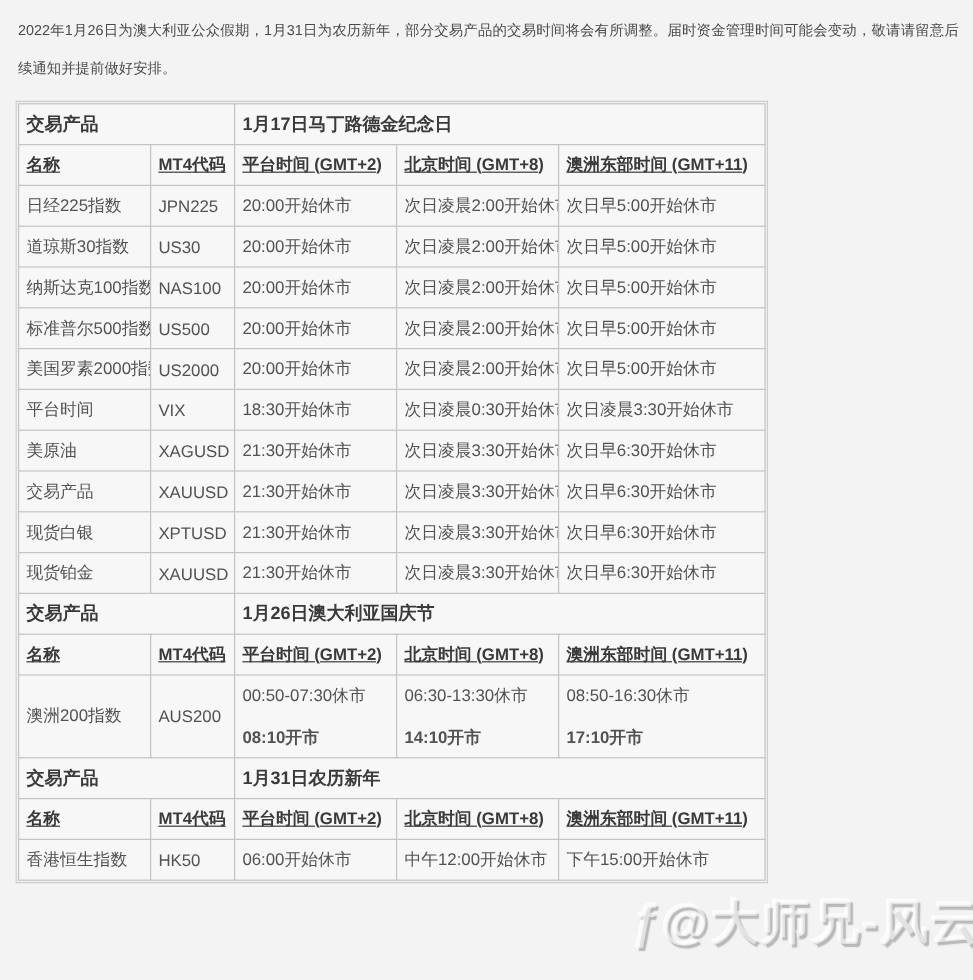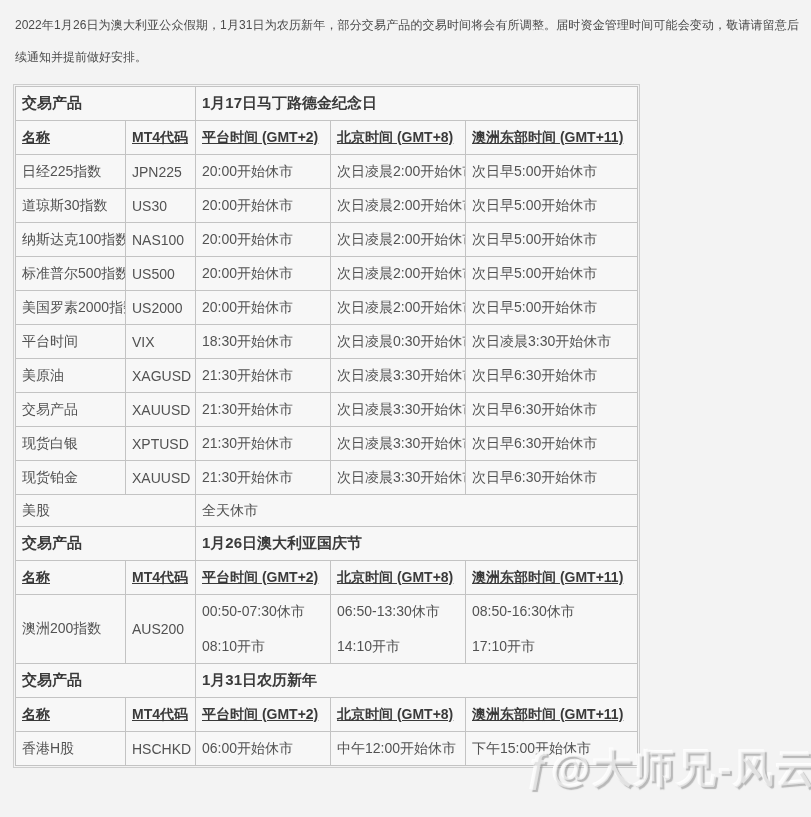--- a/index.html
+++ b/index.html
@@ -141,10 +141,6 @@
         <td data-name="beijing-time">次日凌晨3:30开始休市</td>
         <td data-name="aest-time">次日早6:30开始休市</td>
       </tr>
-      <tr data-name="span-row">
-        <td colspan="2" data-name="product-name">美股</td>
-        <td colspan="3" data-name="status-text">全天休市</td>
-      </tr>
       <tr data-name="section-header-row">
         <td colspan="2" data-name="product-label">交易产品</td>
         <td colspan="3" data-name="section-title">1月26日澳大利亚国庆节</td>

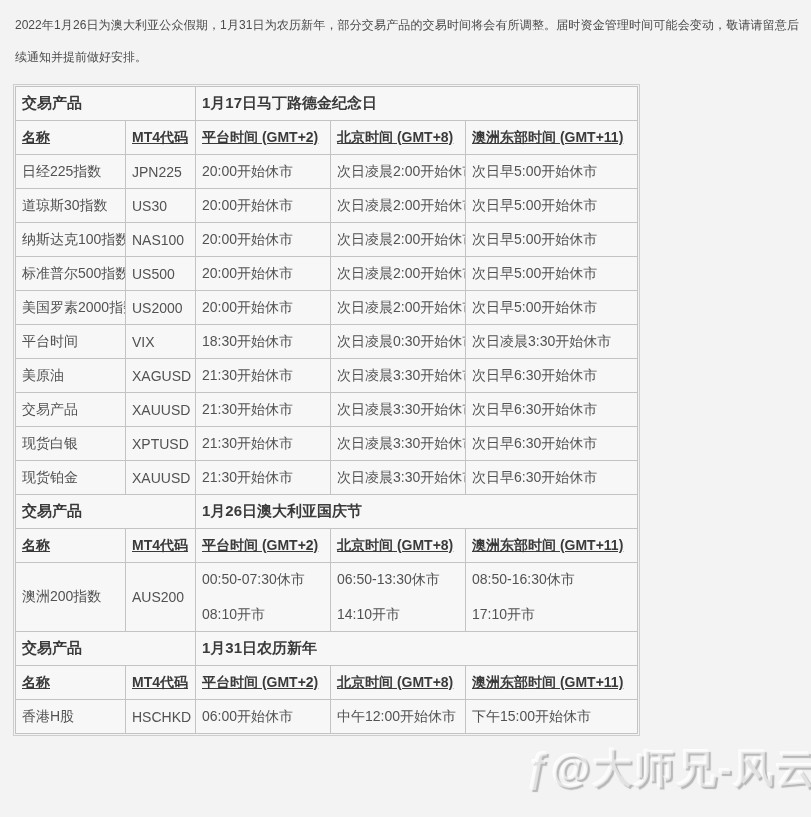--- a/index.html
+++ b/index.html
@@ -160,7 +160,7 @@
           <div class="line" data-name="time-line">08:10开市</div>
         </td>
         <td data-name="beijing-time">
-          <div class="line" data-name="time-line">06:50-13:30休市</div>
+          <div class="line" data-name="time-line">06:30-13:30休市</div>
           <div class="line" data-name="time-line">14:10开市</div>
         </td>
         <td data-name="aest-time">

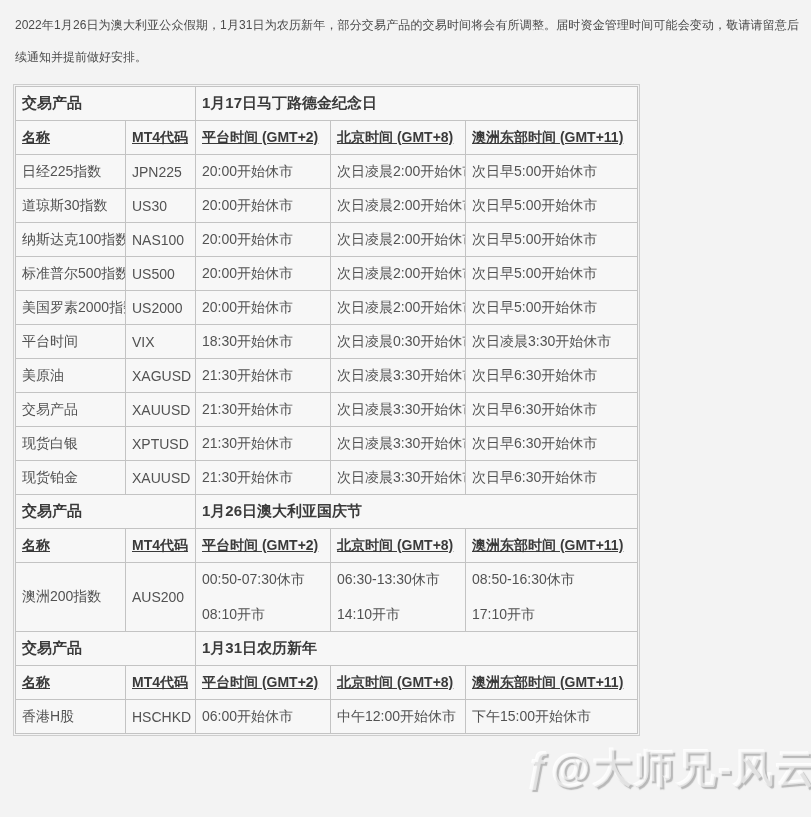--- a/index.html
+++ b/index.html
@@ -35,7 +35,7 @@
   tr[data-name="column-header-row"] td{font-weight:bold;color:var(--head);text-decoration:underline;}
   tr.tall td{height:69px;}
   td .line{line-height:19px;}
-  td .line + .line{margin-top:16px;}
+  td .line + .line{margin-top:16px;font-weight:bold;}
   tr[data-name="span-row"] td{height:32px;}
   .watermark{
     position:absolute;top:741px;left:526px;

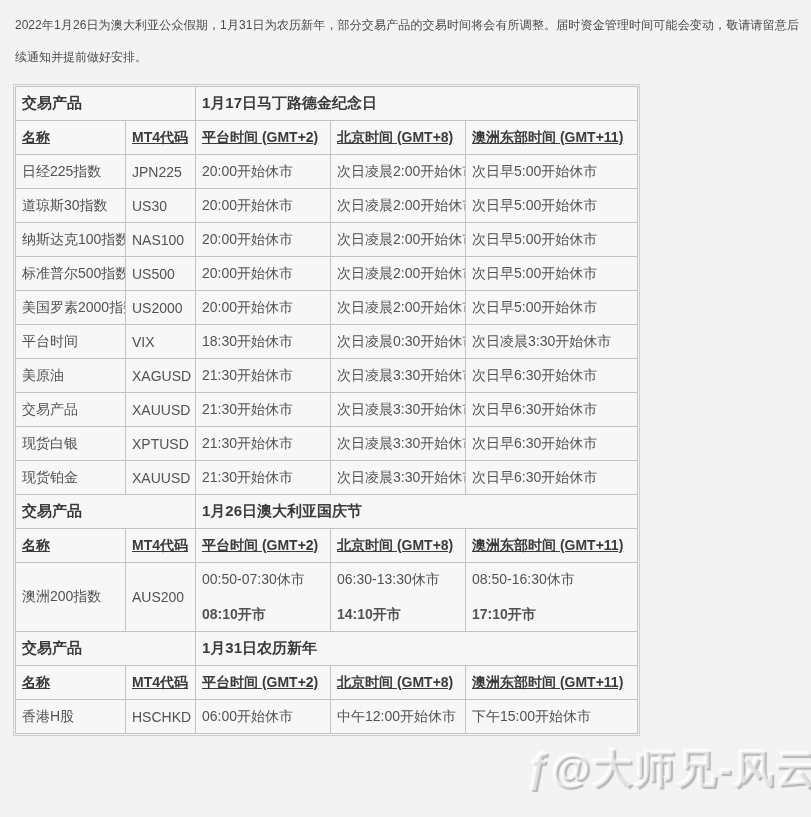--- a/index.html
+++ b/index.html
@@ -180,6 +180,13 @@
         <td data-name="column-header">澳洲东部时间 (GMT+11)</td>
       </tr>
       <tr data-name="table-row">
+        <td data-name="product-name">香港恒生指数</td>
+        <td data-name="mt4-code">HK50</td>
+        <td data-name="platform-time">06:00开始休市</td>
+        <td data-name="beijing-time">中午12:00开始休市</td>
+        <td data-name="aest-time">下午15:00开始休市</td>
+      </tr>
+      <tr data-name="table-row">
         <td data-name="product-name">香港H股</td>
         <td data-name="mt4-code">HSCHKD</td>
         <td data-name="platform-time">06:00开始休市</td>

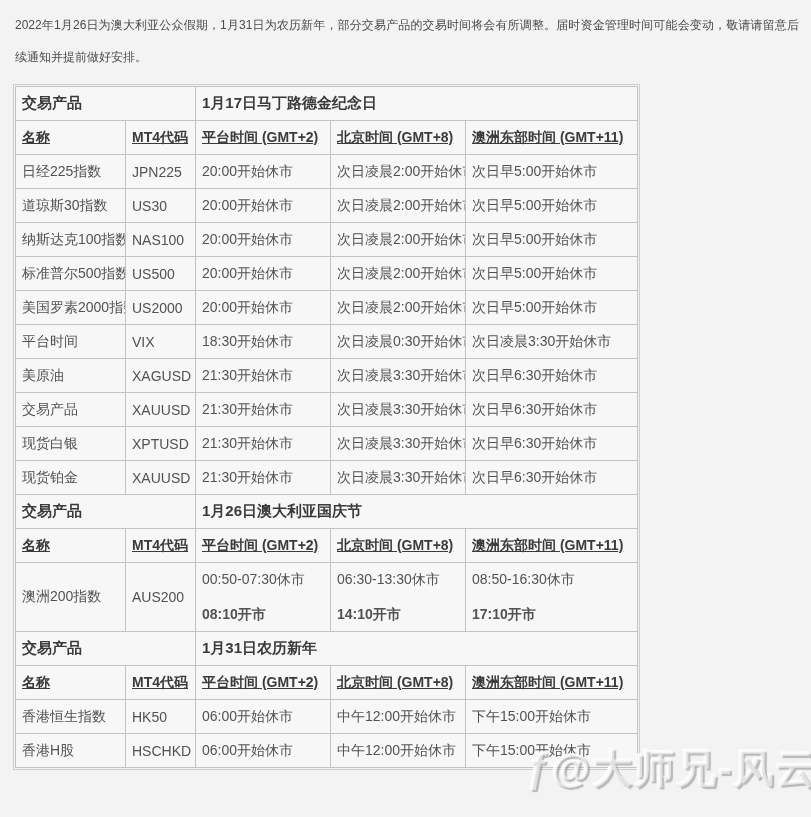--- a/index.html
+++ b/index.html
@@ -186,13 +186,6 @@
         <td data-name="beijing-time">中午12:00开始休市</td>
         <td data-name="aest-time">下午15:00开始休市</td>
       </tr>
-      <tr data-name="table-row">
-        <td data-name="product-name">香港H股</td>
-        <td data-name="mt4-code">HSCHKD</td>
-        <td data-name="platform-time">06:00开始休市</td>
-        <td data-name="beijing-time">中午12:00开始休市</td>
-        <td data-name="aest-time">下午15:00开始休市</td>
-      </tr>
     </tbody>
 </table>
 

